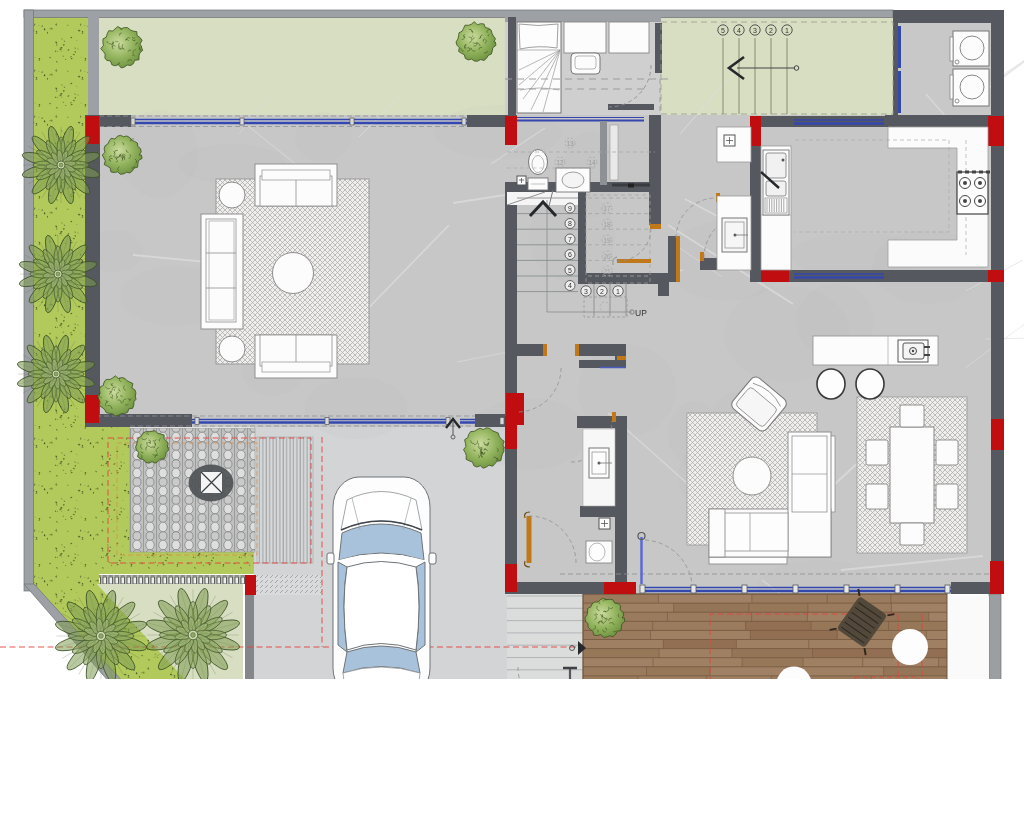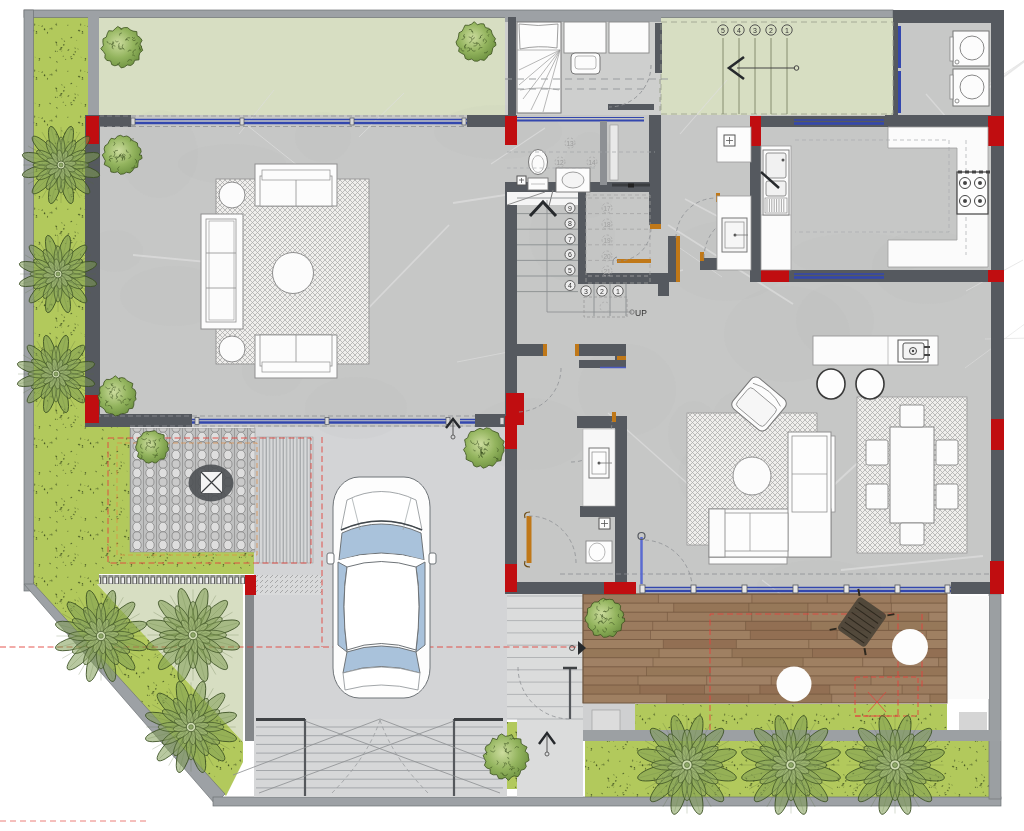--- a/index.html
+++ b/index.html
@@ -3,7 +3,7 @@
 <style>
 html,body{margin:0;padding:0;background:#fff;}
 body{font-family:"Liberation Sans", sans-serif;}
-#wrap{width:1024px;height:831px;overflow:hidden;}
+#wrap{width:1024px;height:679px;overflow:hidden;}
 </style></head>
 <body>
 <div id="wrap">

